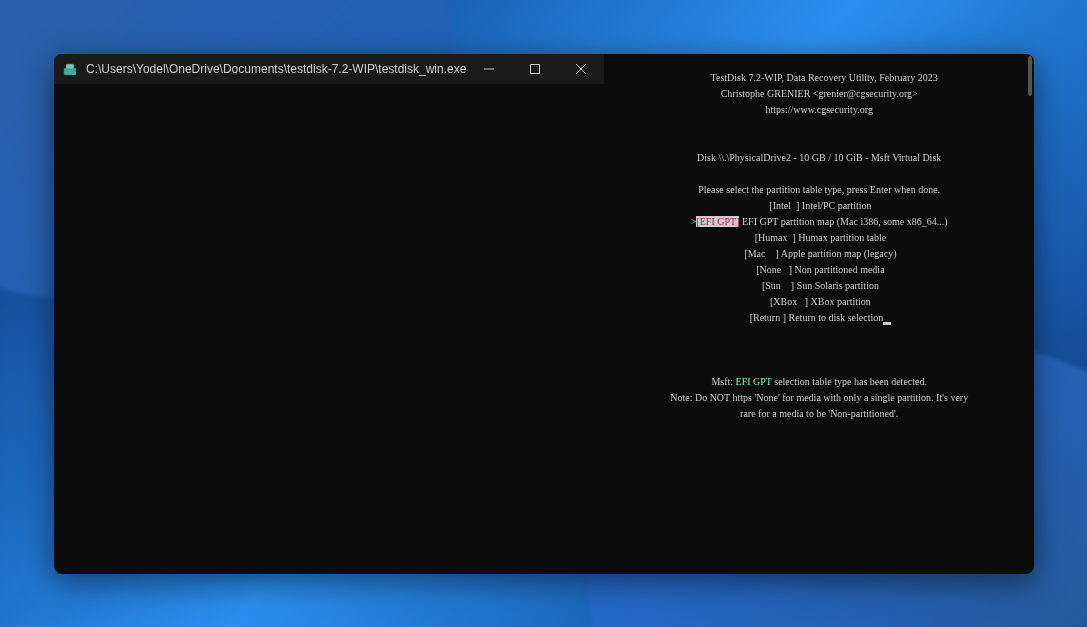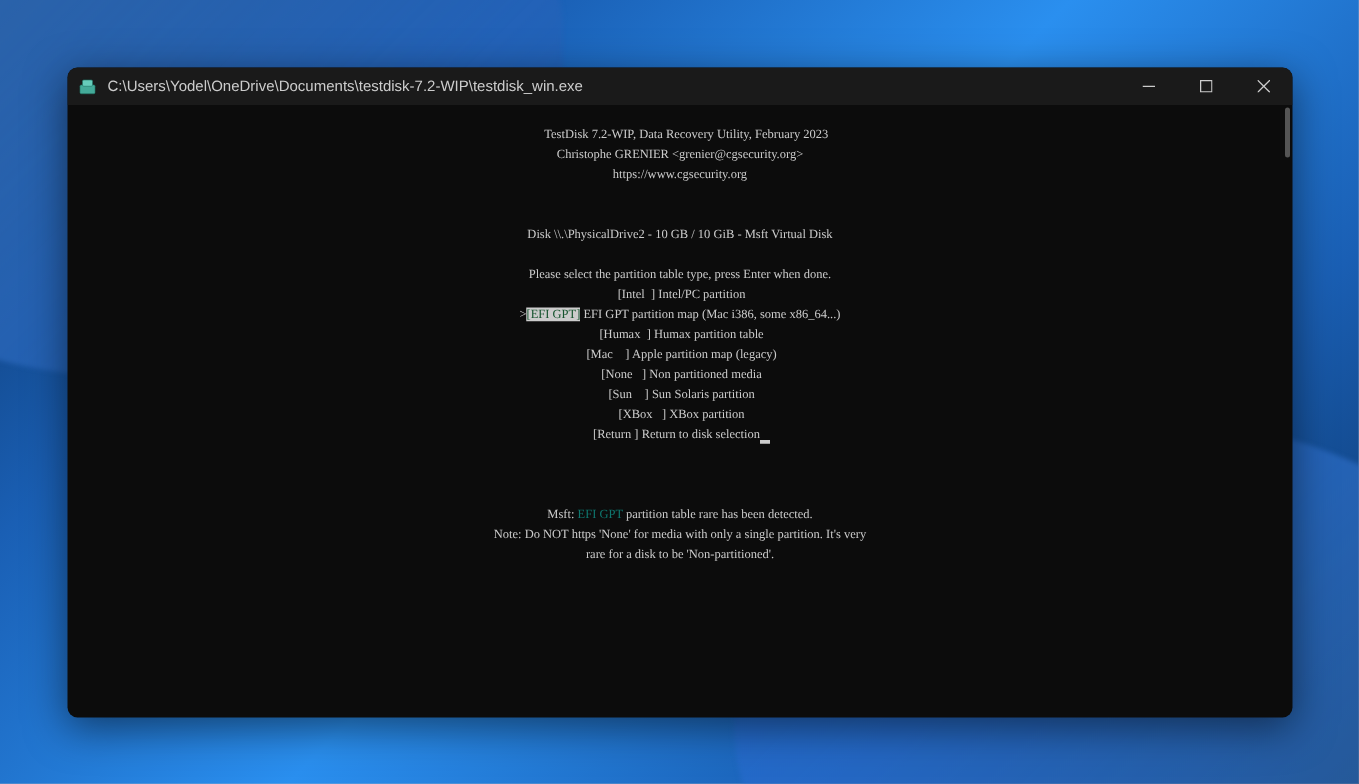--- a/index.html
+++ b/index.html
@@ -56,7 +56,7 @@
       box-shadow: 0 8px 32px rgba(0,0,0,0.5);
       overflow: hidden;
       display: flex;
-      flex-direction: column;
+      flex-direction: row;
     }
     .titlebar {
       height: 30px;

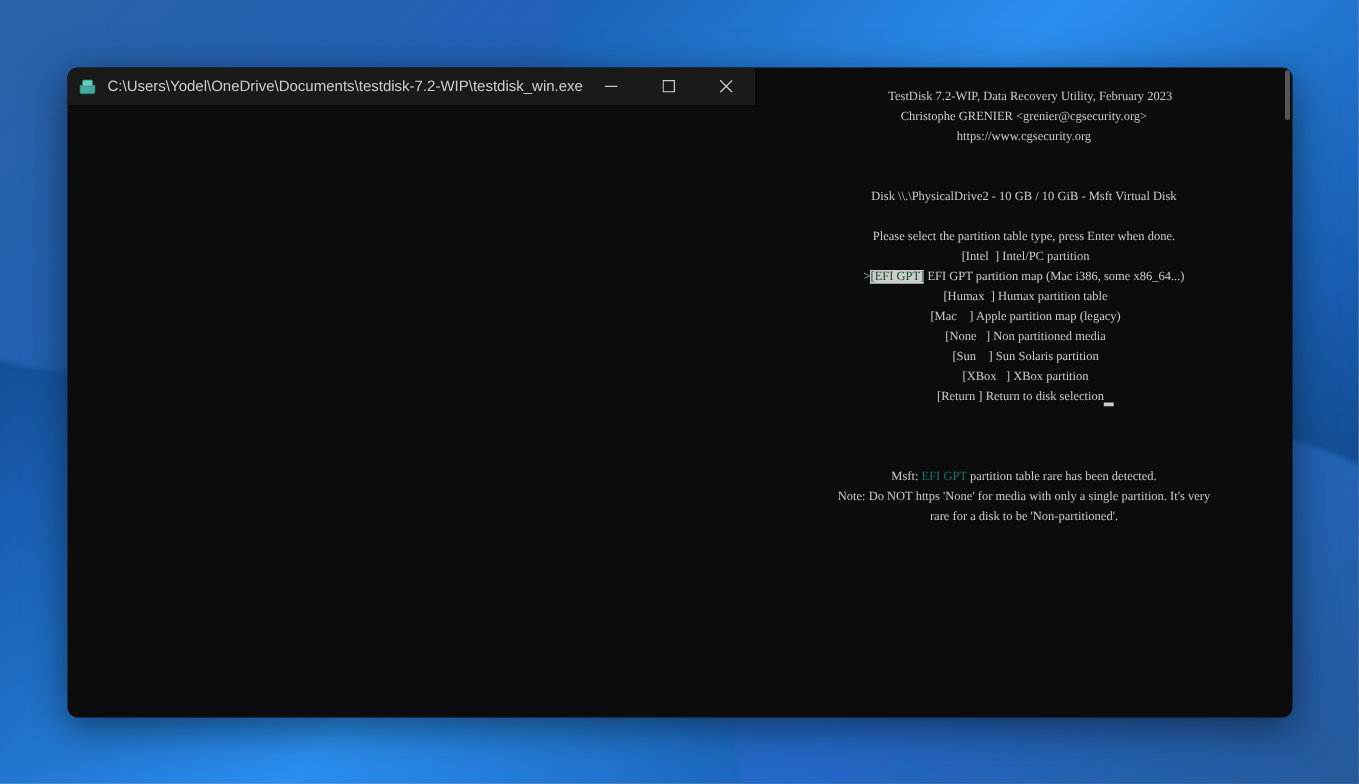--- a/index.html
+++ b/index.html
@@ -118,7 +118,7 @@
     }
     .selected-option {
       background: #cccccc;
-      color: #14532d;
+      color: #be185d;
     }
     .hint-highlight {
       color: #0f766e;

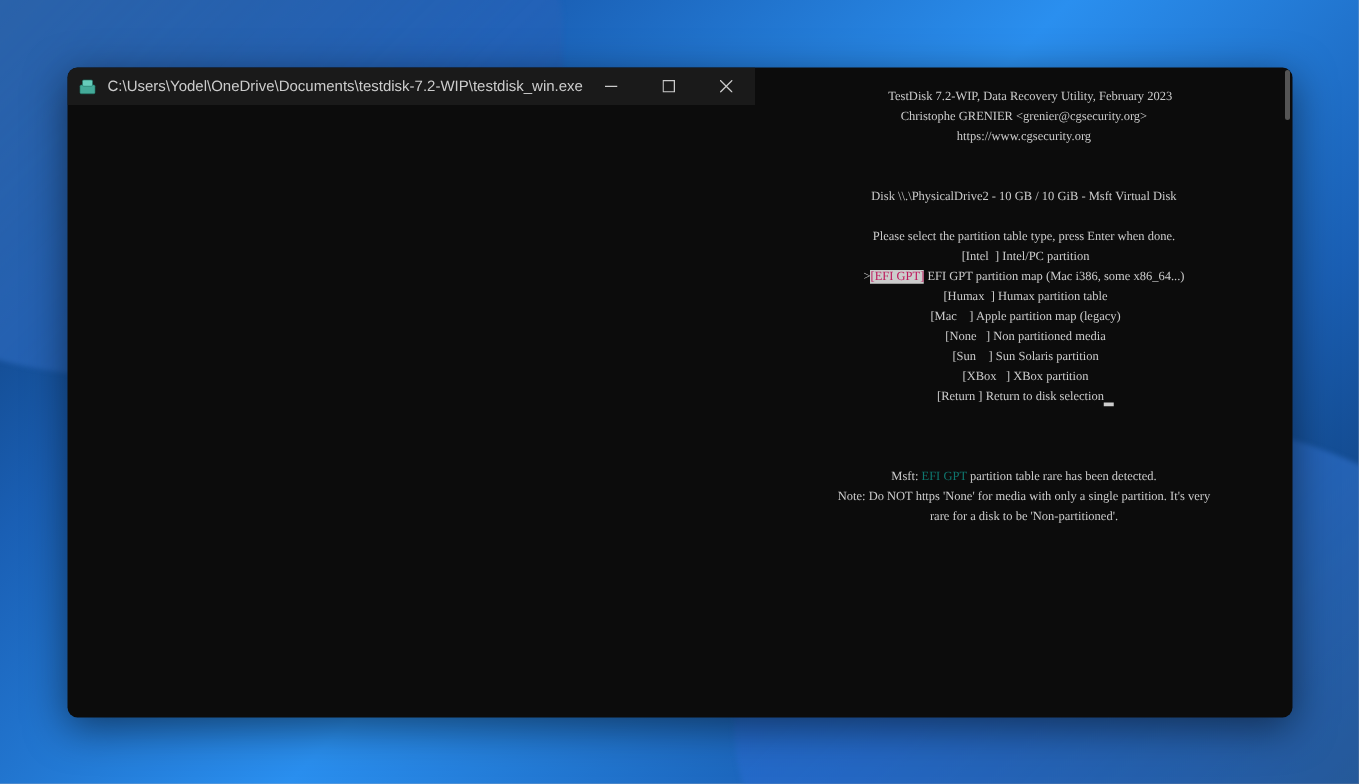--- a/index.html
+++ b/index.html
@@ -121,7 +121,7 @@
       color: #be185d;
     }
     .hint-highlight {
-      color: #0f766e;
+      color: #86efac;
     }
     .cursor {
       background: #cccccc;

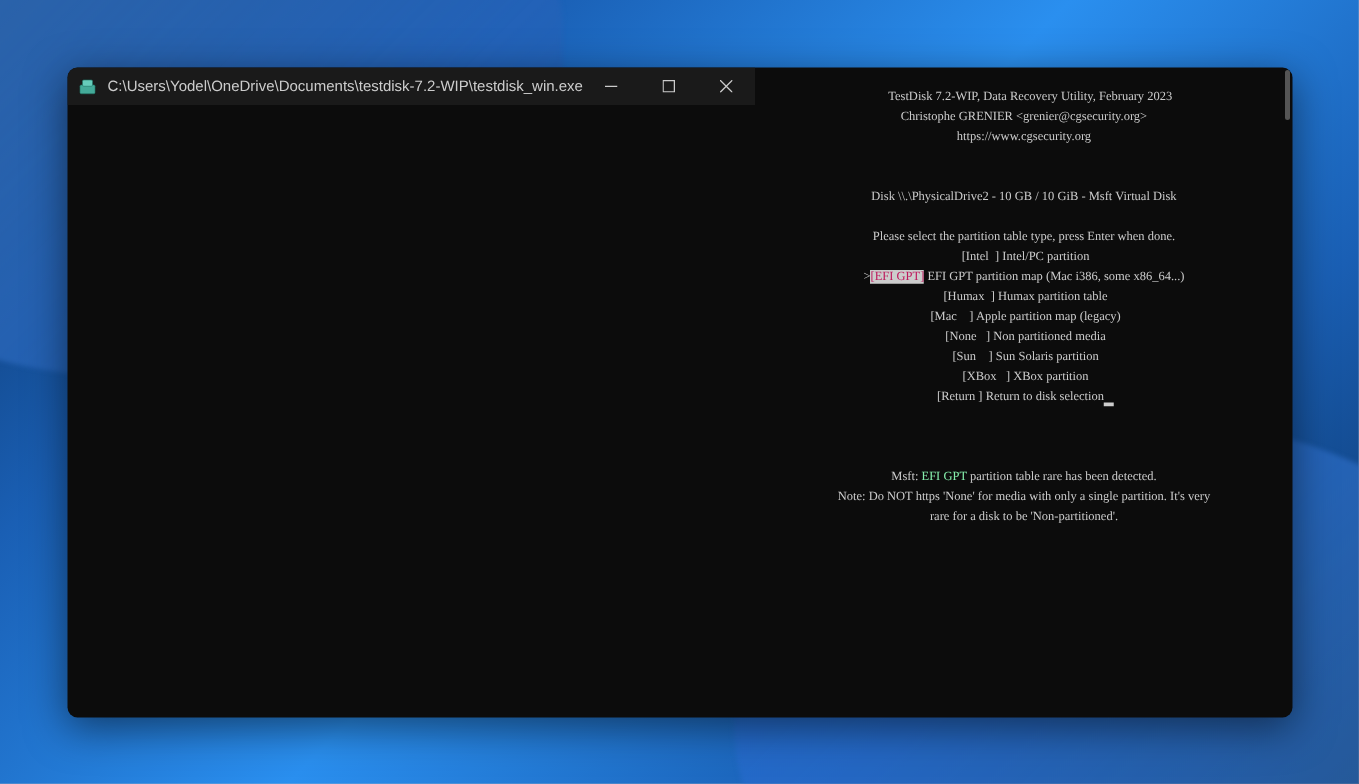--- a/index.html
+++ b/index.html
@@ -179,7 +179,7 @@
 <span class="menu-line"><span> [Intel  ] </span><span>Intel/PC partition</span></span><span class="menu-line"><span>&gt;</span><span class="selected-option">[EFI GPT]</span><span> EFI GPT partition map (Mac i386, some x86_64...)</span></span><span class="menu-line"><span> [Humax  ] </span><span>Humax partition table</span></span><span class="menu-line"><span> [Mac    ] </span><span>Apple partition map (legacy)</span></span><span class="menu-line"><span> [None   ] </span><span>Non partitioned media</span></span><span class="menu-line"><span> [Sun    ] </span><span>Sun Solaris partition</span></span><span class="menu-line"><span> [XBox   ] </span><span>XBox partition</span></span><span class="menu-line"><span> [Return ] </span><span>Return to disk selection</span><span class="cursor"></span></span>
 
 
-<span><span>Msft: </span><span class="hint-highlight">EFI GPT</span><span> partition table rare has been detected.</span></span>
+<span><span>Msft: </span><span class="hint-highlight">EFI GPT</span><span> selection table type has been detected.</span></span>
 <span>Note: Do NOT https 'None' for media with only a single partition. It's very</span>
 <span>rare for a disk to be 'Non-partitioned'.</span>
 </div>

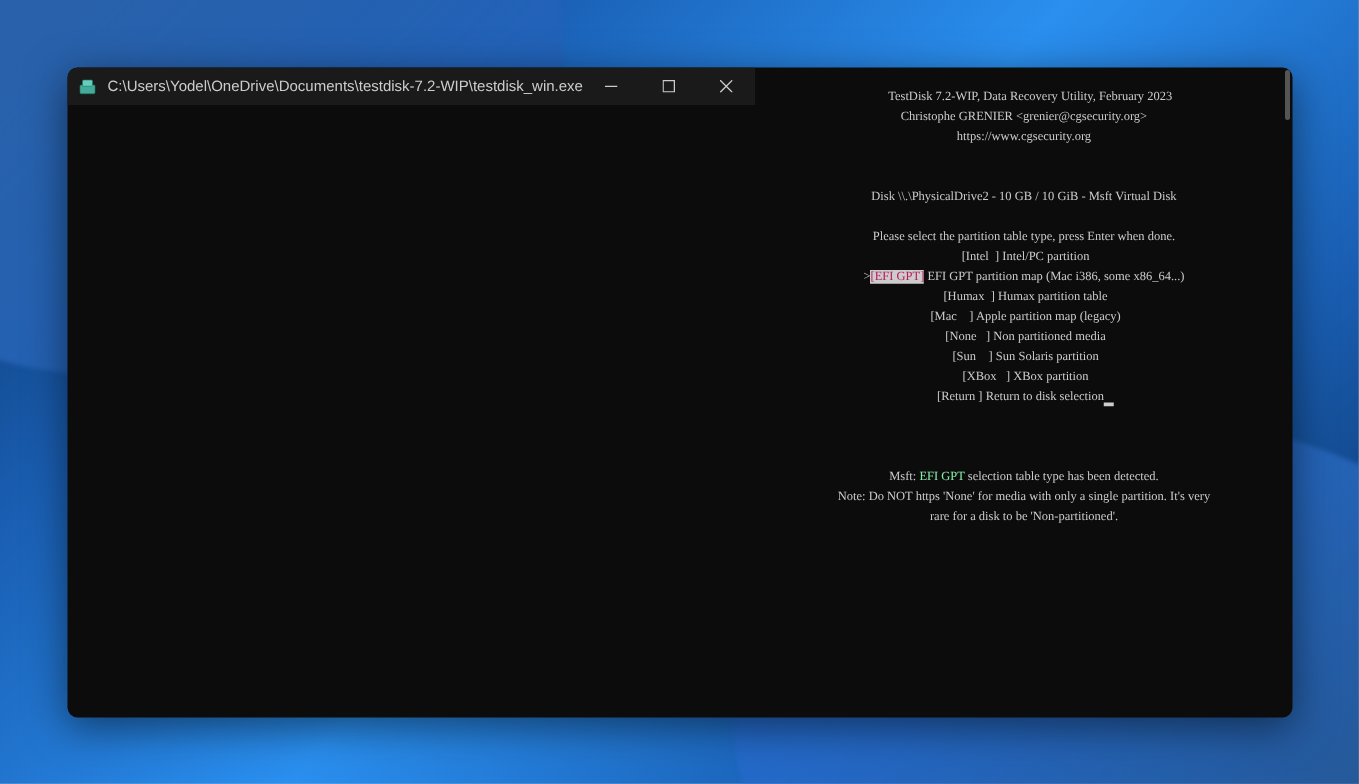--- a/index.html
+++ b/index.html
@@ -181,7 +181,7 @@
 
 <span><span>Msft: </span><span class="hint-highlight">EFI GPT</span><span> selection table type has been detected.</span></span>
 <span>Note: Do NOT https 'None' for media with only a single partition. It's very</span>
-<span>rare for a disk to be 'Non-partitioned'.</span>
+<span>rare for a media to be 'Non-partitioned'.</span>
 </div>
 </div>
 

